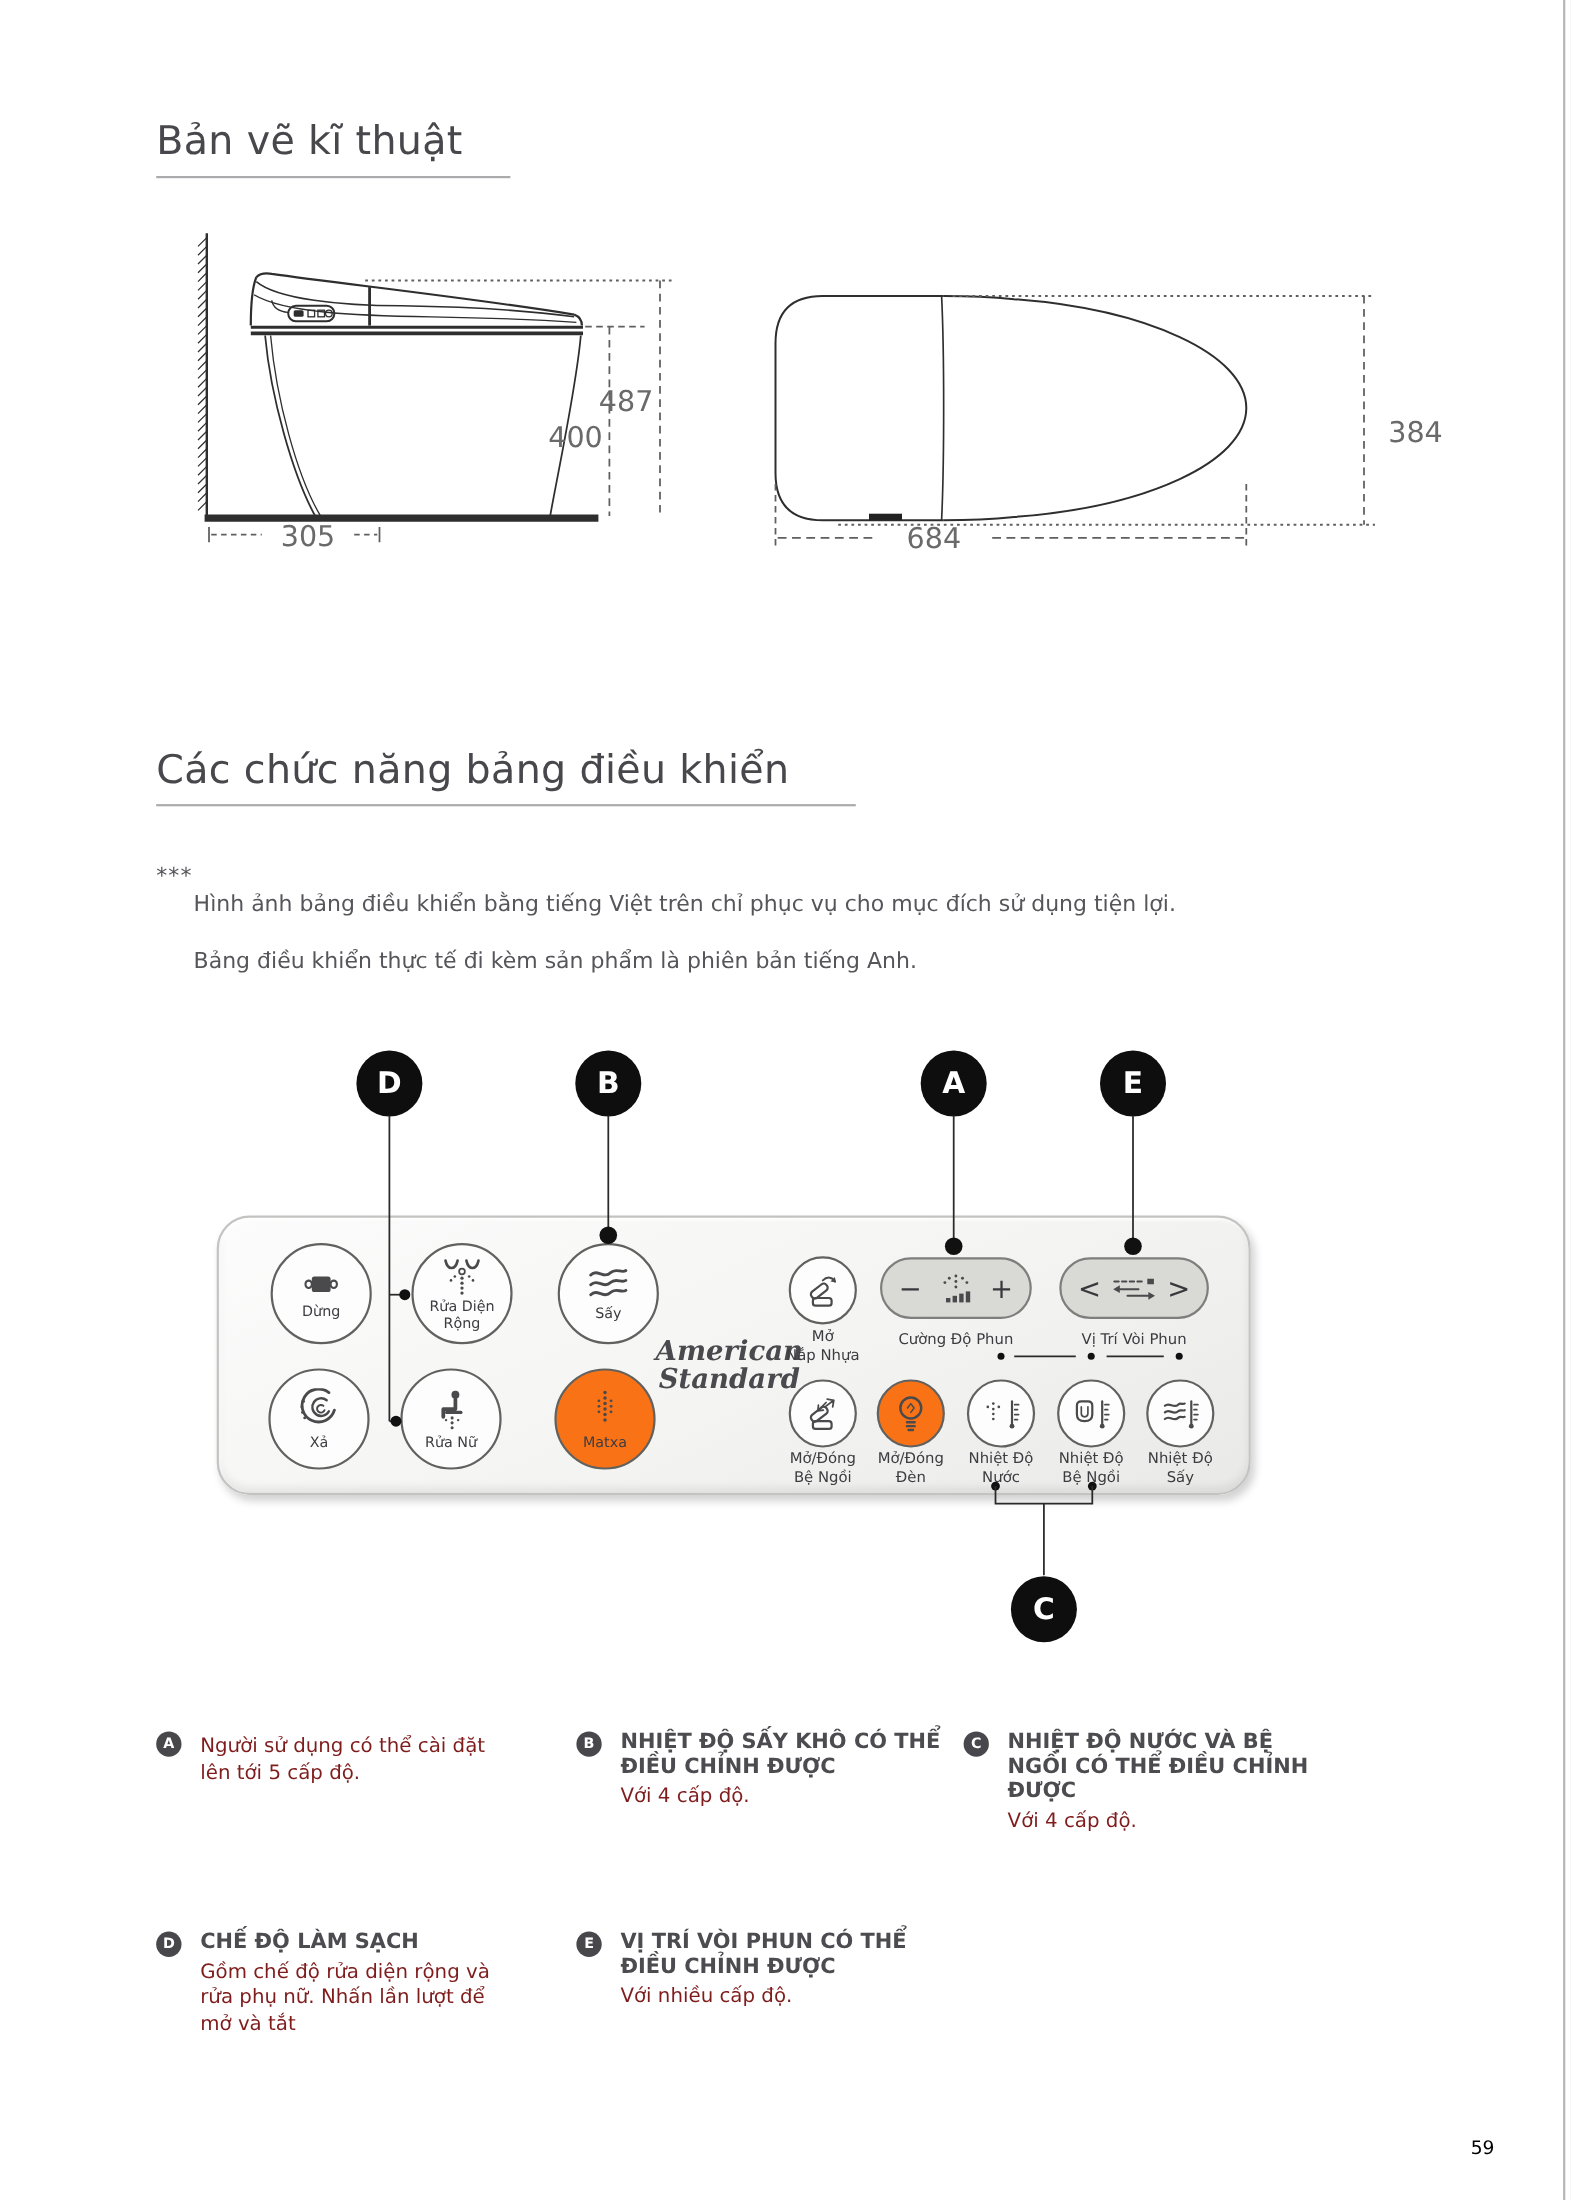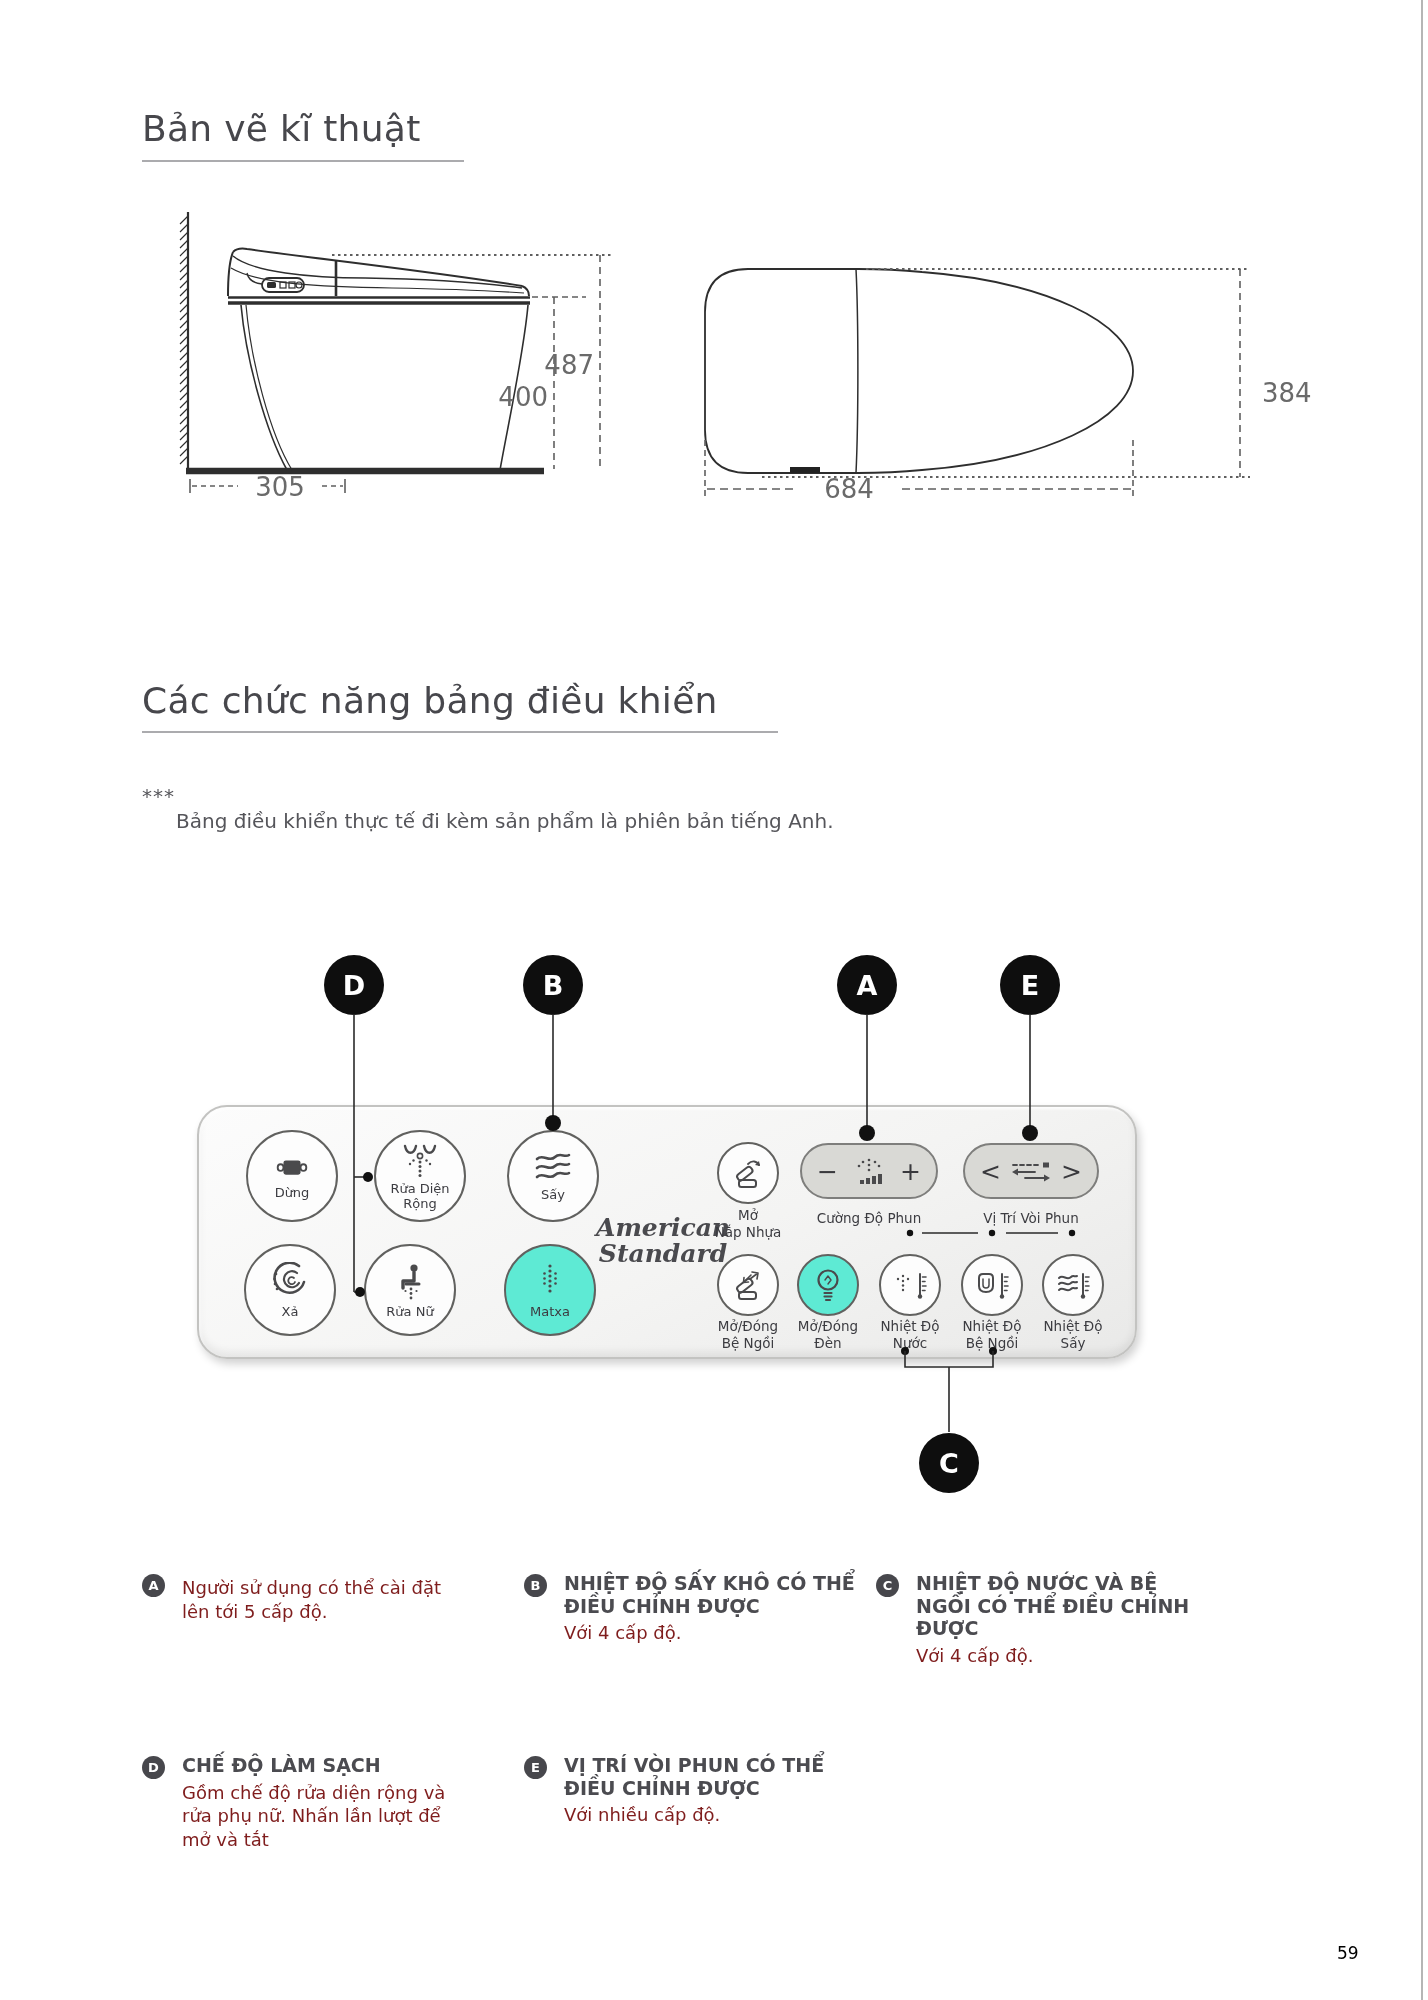--- a/index.html
+++ b/index.html
@@ -125,6 +125,7 @@
   <div class="abs note" style="left:142px;top:782px;width:1000px;">
     <span class="note-marker">***</span>
     <div class="note-text">
+      <div>Hình ảnh bảng điều khiển bằng tiếng Việt trên chỉ phục vụ cho mục đích sử dụng tiện lợi.</div>
       <div>Bảng điều khiển thực tế đi kèm sản phẩm là phiên bản tiếng Anh.</div>
     </div>
   </div>

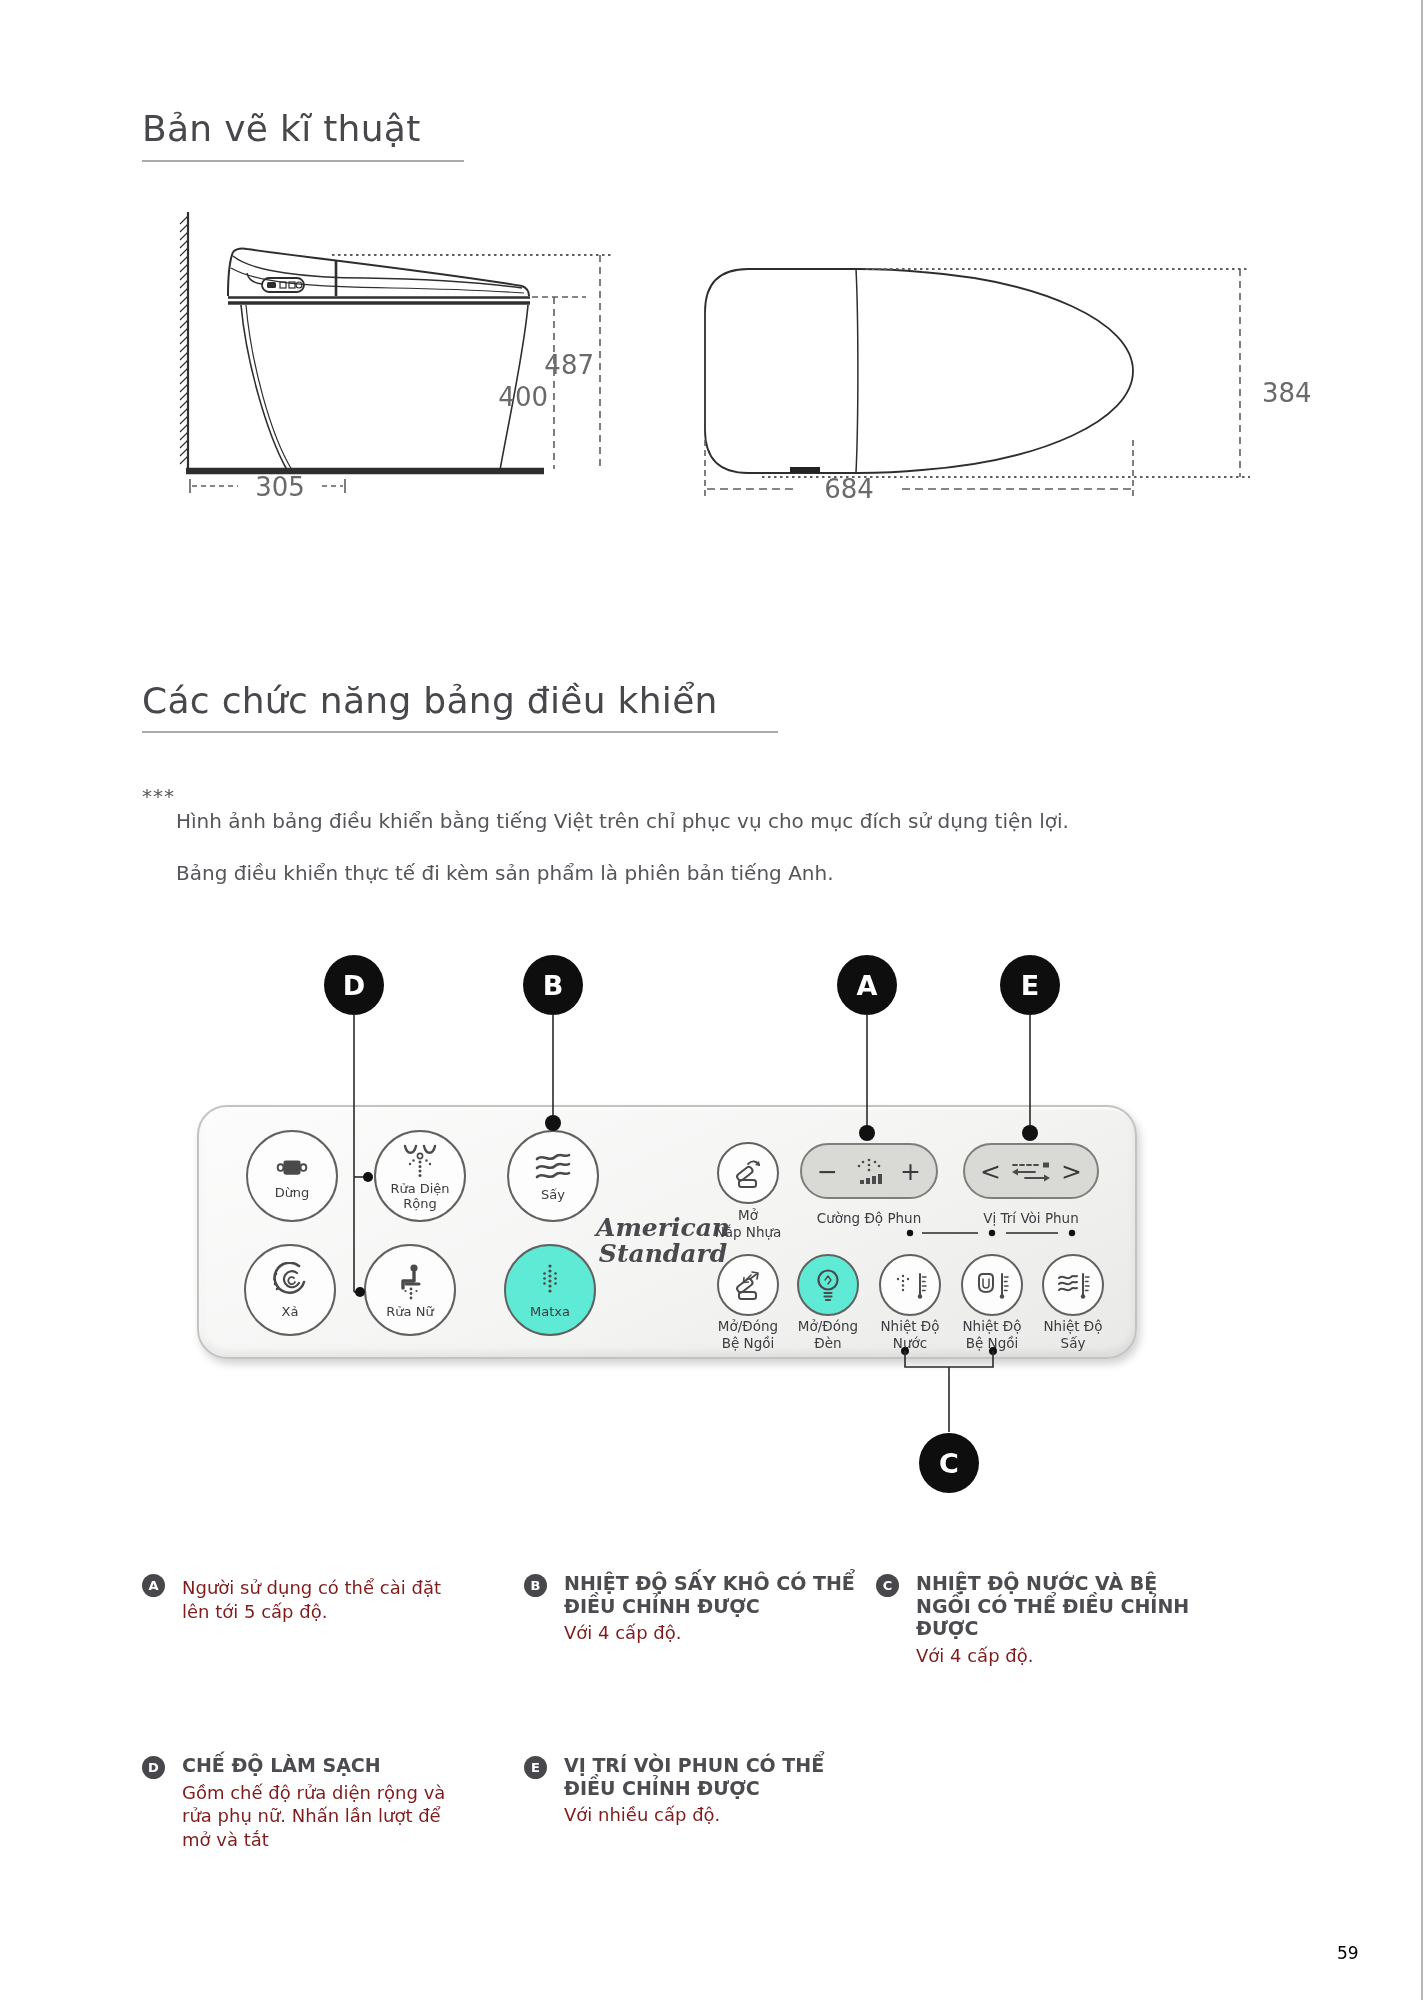--- a/index.html
+++ b/index.html
@@ -23,7 +23,7 @@
         display:flex;flex-direction:column;align-items:center;justify-content:center;text-align:center;}
   .cbtn.big{width:92px;height:92px;}
   .cbtn.sm{width:62px;height:62px;}
-  .cbtn.gray{background:#5eead4;}
+  .cbtn.gray{background:#f97316;}
   .cbtn-label{font-size:13px;line-height:15px;color:#3c3c41;white-space:pre-line;margin-top:2px;text-align:center;}
   .ext-label{font-size:13.5px;line-height:17px;color:#3c3c41;text-align:center;white-space:pre-line;}
   .pill{height:56px;border-radius:28px;background:#d9d9d5;border:2px solid #7e7e7c;box-sizing:border-box;

